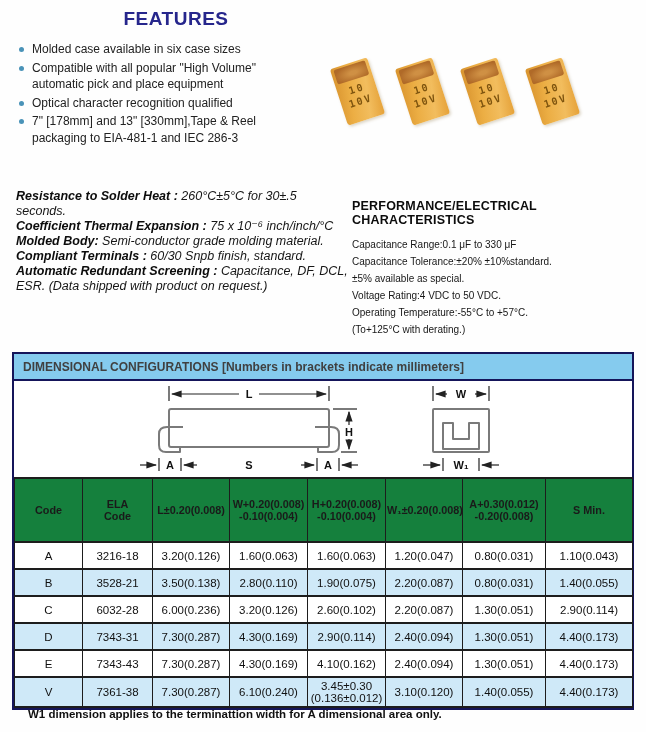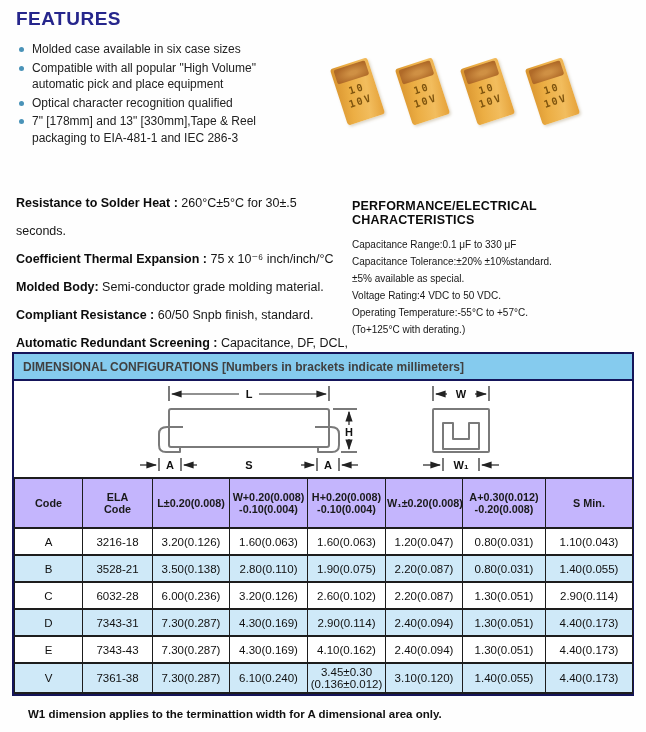--- a/index.html
+++ b/index.html
@@ -11,7 +11,7 @@
   }
   
   .features { position:absolute; left:16px; top:8px; width:320px; }
-  .features h1 { color:#26268c; font-size:19px; font-weight:bold; letter-spacing:.5px; }
+  .features h1 { color:#26268c; font-size:19px; font-weight:bold; letter-spacing:.5px;text-align:center; }
   .features ul { list-style:none; margin-top:11px; }
   .features li {
     position:relative; padding-left:16px; margin-bottom:2px;

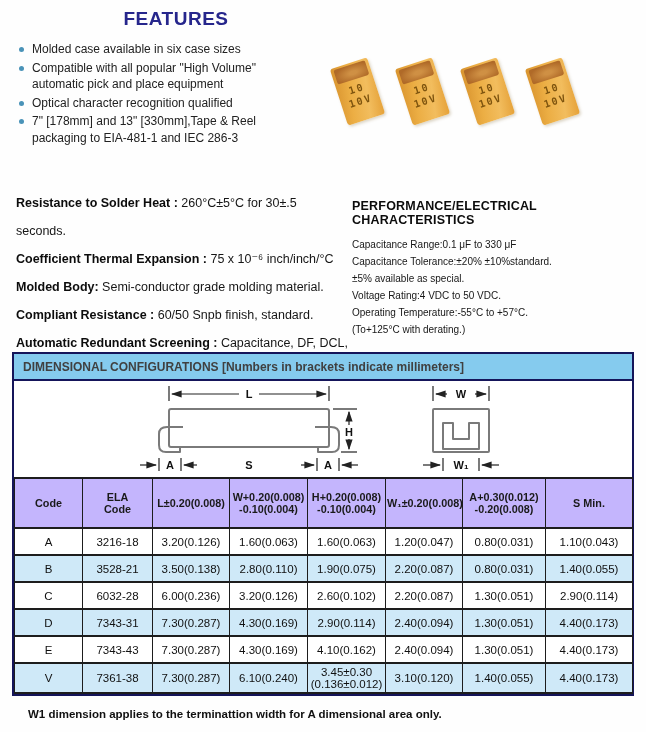--- a/index.html
+++ b/index.html
@@ -40,7 +40,7 @@
   }
   
   .specs { position:absolute; left:16px; top:189px; width:332px; font-size:12.5px; }
-  .specs p { line-height:28px; color:#161616; }
+  .specs p { line-height:15px; color:#161616;font-style:italic; }
   .specs b { font-weight:bold; color:#0c0c0c; }
   
   .perf { position:absolute; left:352px; top:199px; width:286px; }

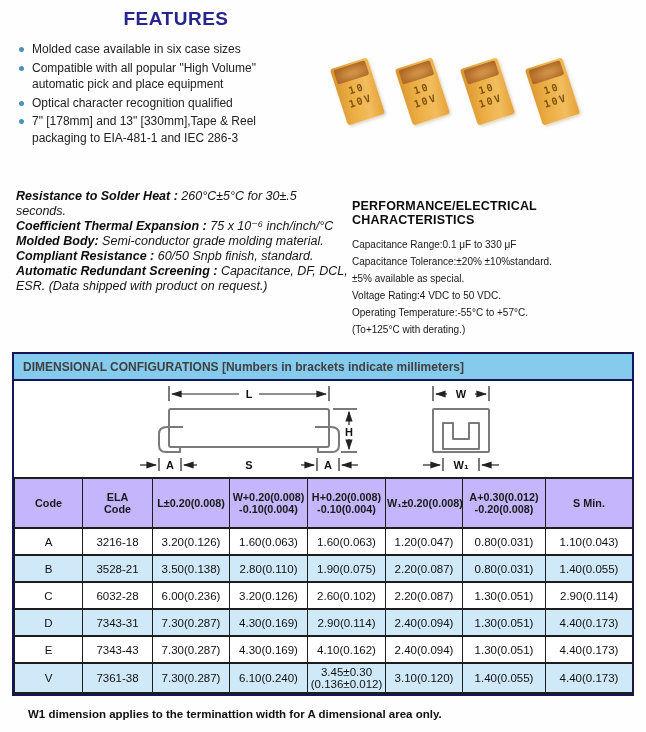--- a/index.html
+++ b/index.html
@@ -113,7 +113,7 @@
       <p><b>Resistance to Solder Heat :</b><span> 260°C±5°C  for 30±.5 seconds.</span></p>
       <p><b>Coefficient Thermal Expansion :</b><span> 75 x 10⁻⁶ inch/inch/°C</span></p>
       <p><b>Molded Body:</b><span> Semi-conductor grade molding material.</span></p>
-      <p><b>Compliant Resistance :</b><span> 60/50  Snpb  finish, standard.</span></p>
+      <p><b>Compliant Terminals :</b><span> 60/50  Snpb  finish, standard.</span></p>
       <p><b>Automatic Redundant Screening :</b><span> Capacitance, DF, DCL, ESR. (Data shipped  with product on request.)</span></p>
     </div>
 

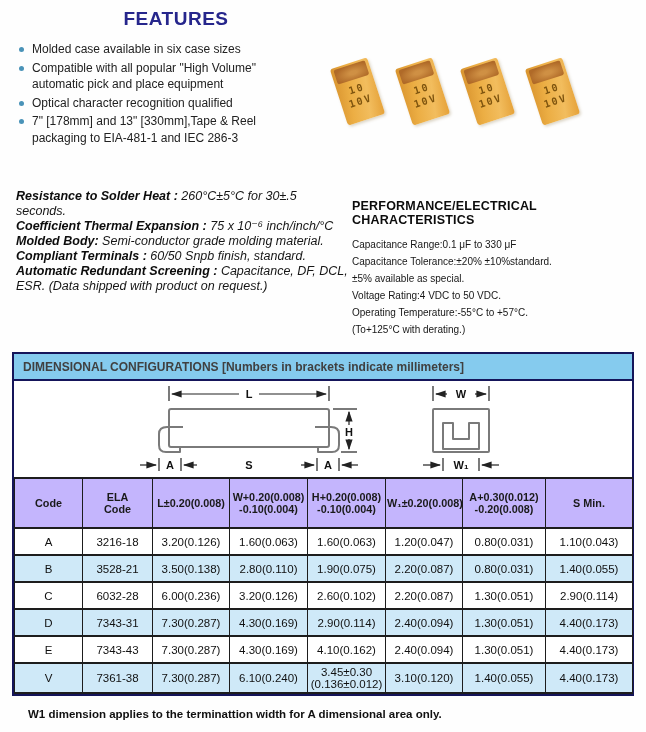--- a/index.html
+++ b/index.html
@@ -113,7 +113,7 @@
       <p><b>Resistance to Solder Heat :</b><span> 260°C±5°C  for 30±.5 seconds.</span></p>
       <p><b>Coefficient Thermal Expansion :</b><span> 75 x 10⁻⁶ inch/inch/°C</span></p>
       <p><b>Molded Body:</b><span> Semi-conductor grade molding material.</span></p>
-      <p><b>Compliant Terminals :</b><span> 60/50  Snpb  finish, standard.</span></p>
+      <p><b>Compliant Terminals :</b><span> 60/30  Snpb  finish, standard.</span></p>
       <p><b>Automatic Redundant Screening :</b><span> Capacitance, DF, DCL, ESR. (Data shipped  with product on request.)</span></p>
     </div>
 

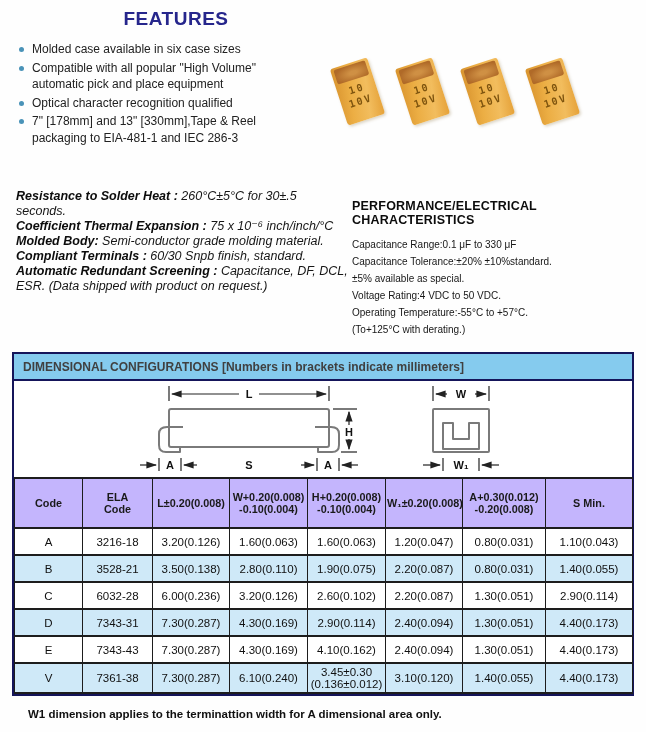--- a/index.html
+++ b/index.html
@@ -63,7 +63,7 @@
     border-top:2px solid #1d1d1d; border-bottom:2px solid #1d1d1d;
     white-space:pre-line; padding:2px 1px; vertical-align:middle;
   }
-  table.dim th { background:#c4b5fd; font-weight:bold; font-size:10.8px; height:50px; }
+  table.dim th { background:#15803d; font-weight:bold; font-size:10.8px; height:64px; }
   table.dim td { font-size:11.5px; height:27px; color:#101010; }
   tr.alt td { background:#cfe9f8; }
   

